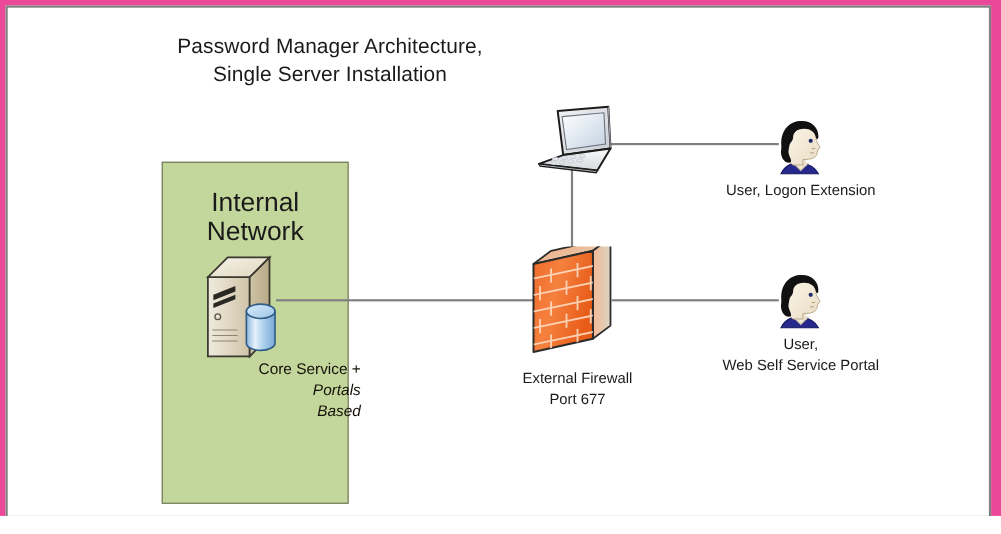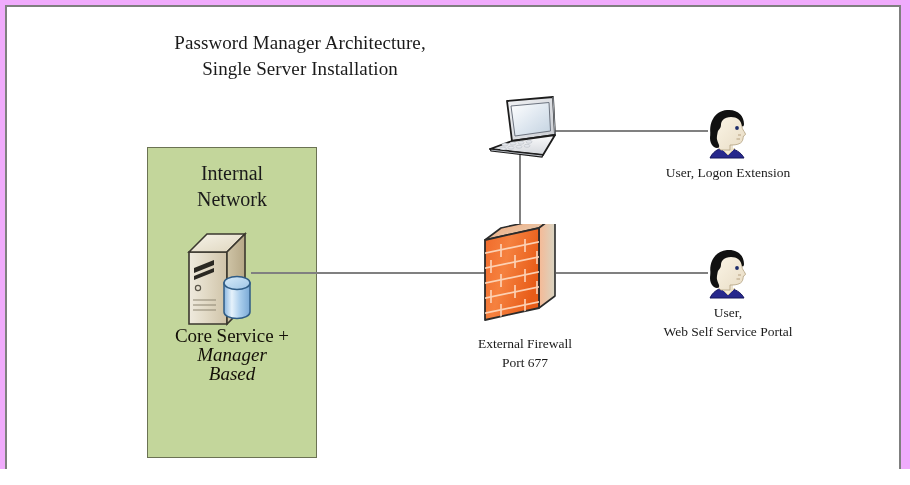--- a/index.html
+++ b/index.html
@@ -15,9 +15,8 @@
     position: relative;
     width: 910px;
     height: 469px;
-    background: #f0abfc;
+    background: #ec4899;
     overflow: hidden;
-    font-family: Liberation Serif, serif;
   }
   
   #outer-frame {

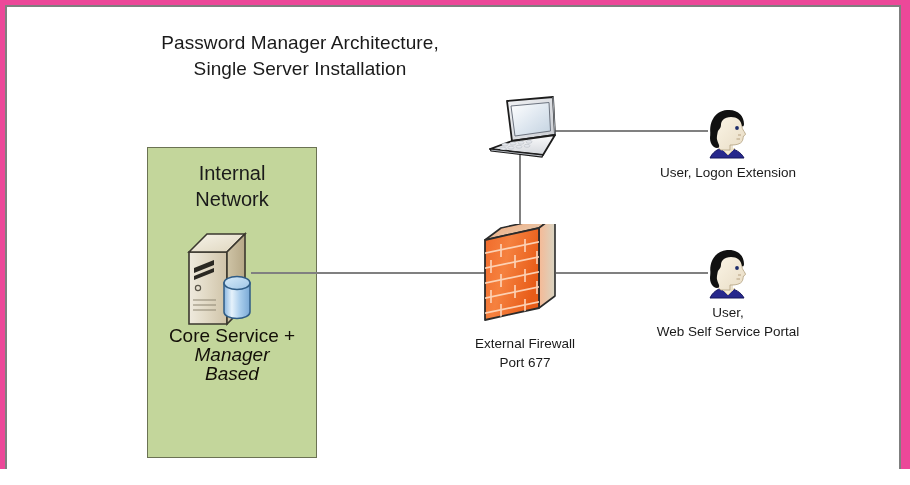--- a/index.html
+++ b/index.html
@@ -56,10 +56,10 @@
   #internal-network-title {
     position: absolute;
     left: 0;
-    top: 12px;
+    top: 24px;
     width: 100%;
     text-align: center;
-    font-size: 20px;
+    font-size: 24px;
     line-height: 26px;
     color: #1a1a1a;
     white-space: pre-line;

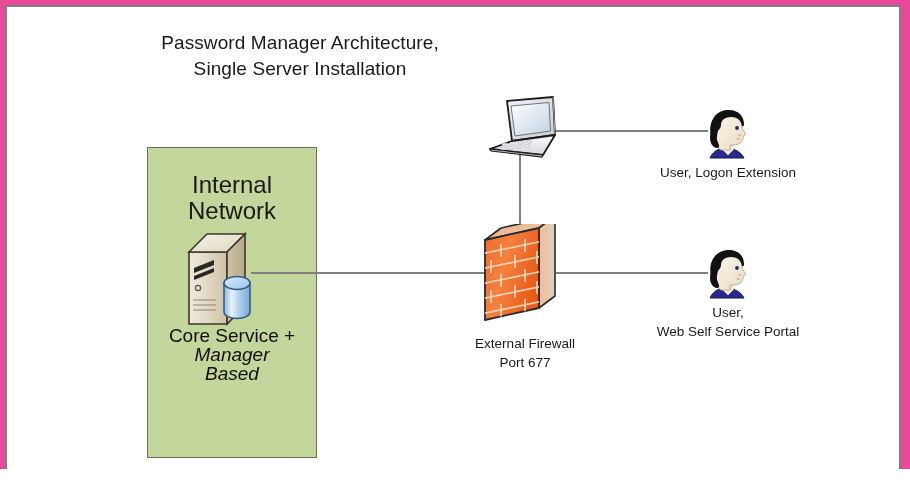--- a/index.html
+++ b/index.html
@@ -66,11 +66,11 @@
   }
   #server-caption {
     position: absolute;
-    left: 0;
+    left: 12px;
     top: 178px;
     width: 100%;
-    text-align: center;
-    font-size: 19px;
+    text-align: right;
+    font-size: 14px;
     line-height: 19px;
     color: #141008;
   }

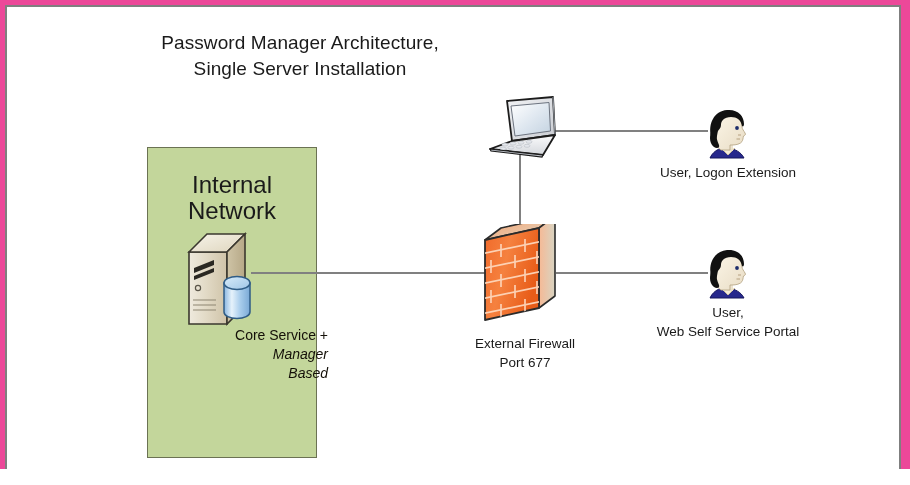--- a/index.html
+++ b/index.html
@@ -130,7 +130,7 @@
 
     <div id="server-caption">
       <span class="plain">Core Service +</span>
-      <span class="ital">Manager</span>
+      <span class="ital">Portals</span>
       <span class="ital">Based</span>
     </div>
   </div>

